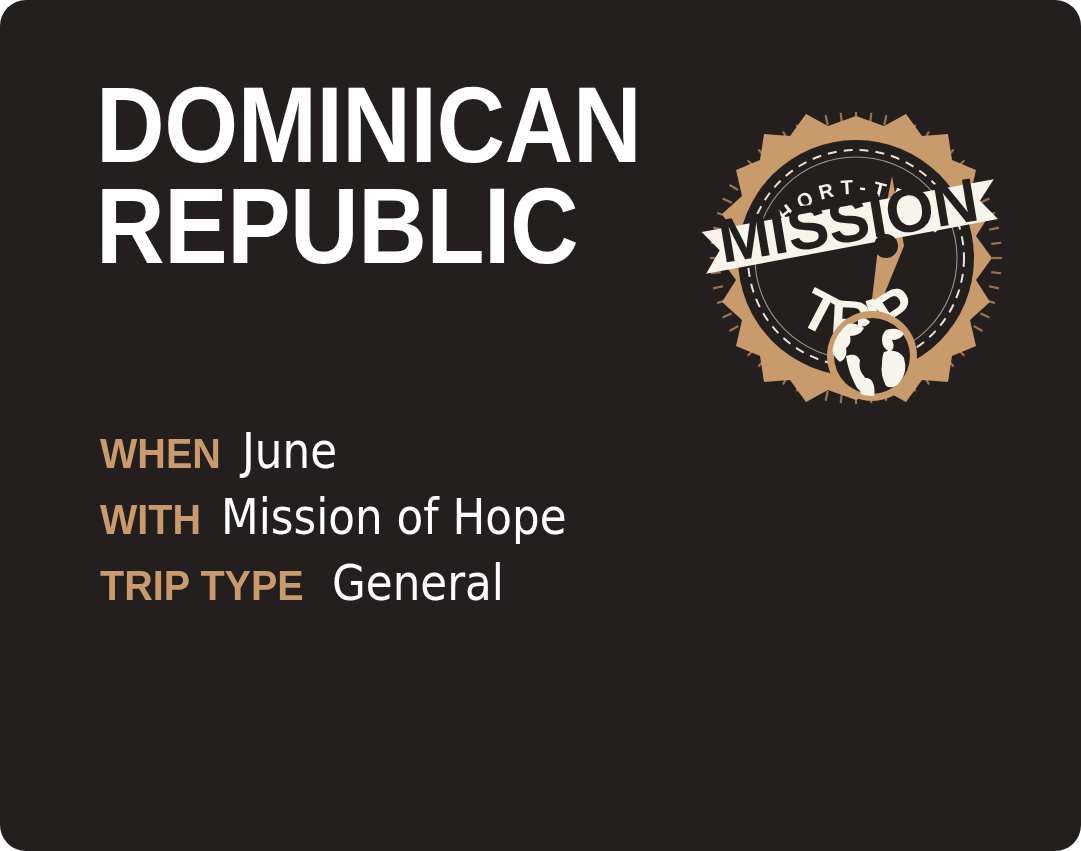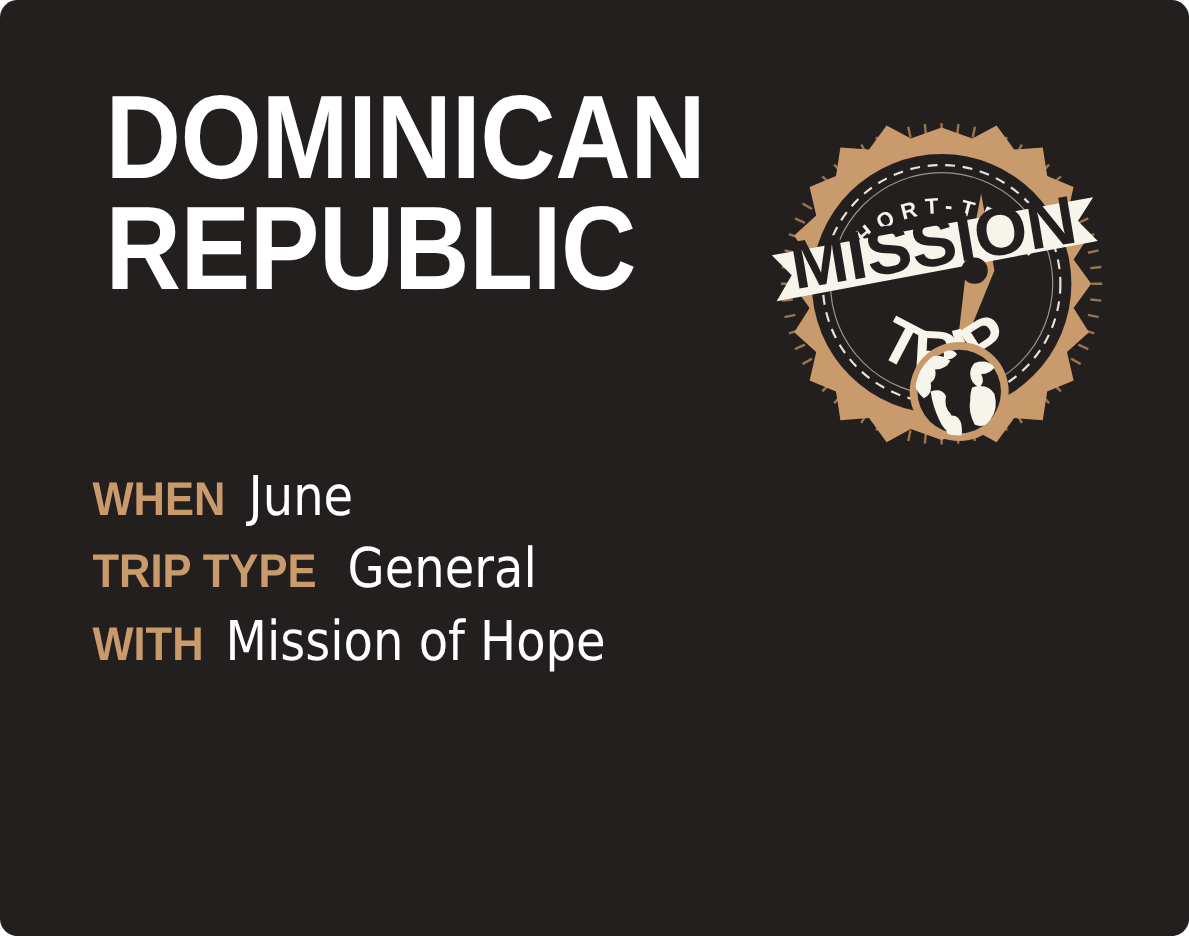--- a/index.html
+++ b/index.html
@@ -18,7 +18,7 @@
     height: 851px;
     box-sizing: border-box;
     background: #231F1F;
-    border-radius: 16px;
+    border-radius: 26px;
     overflow: hidden;
   }
 

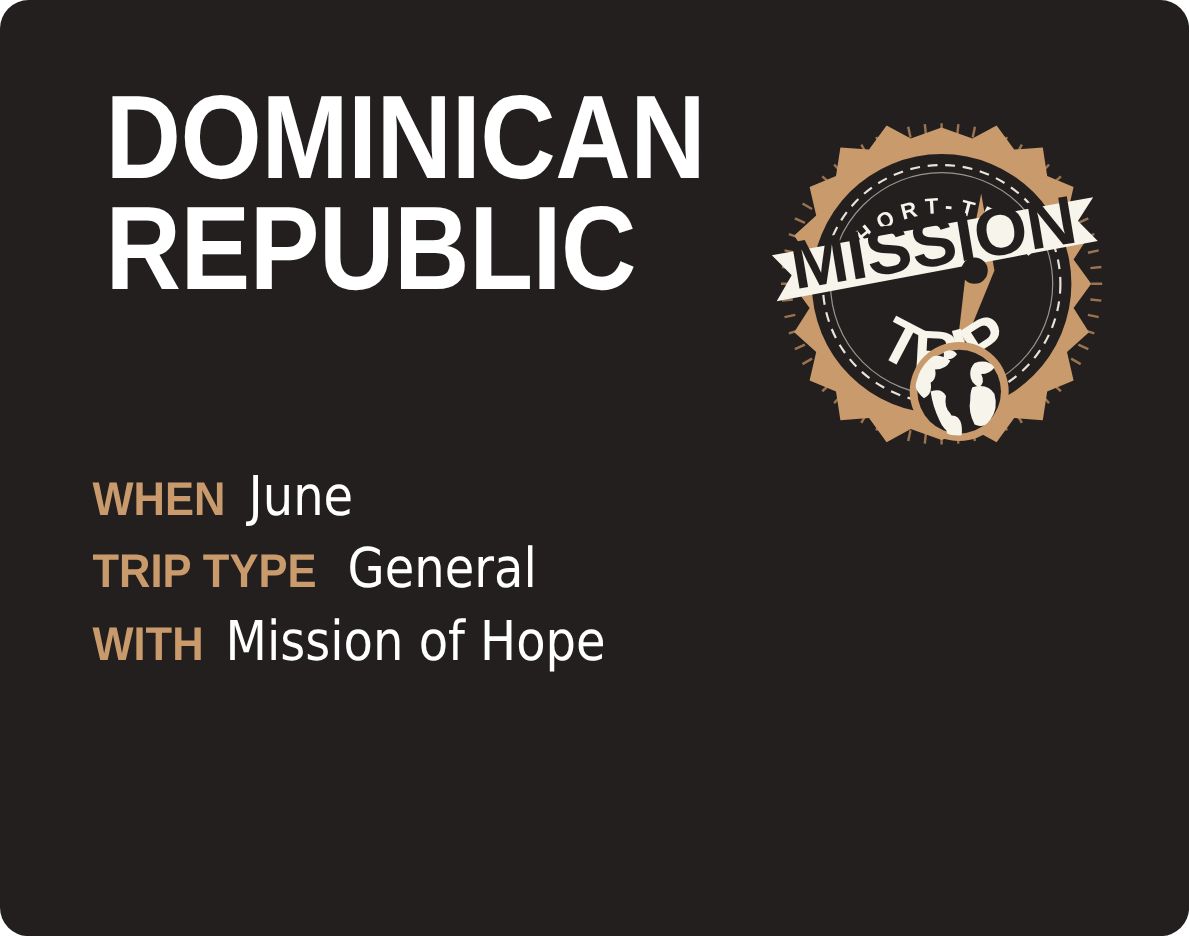--- a/index.html
+++ b/index.html
@@ -45,7 +45,7 @@
   
   #info-list {
     position: absolute;
-    left: 84px;
+    left: 100px;
     top: 418px;
     width: 760px;
   }

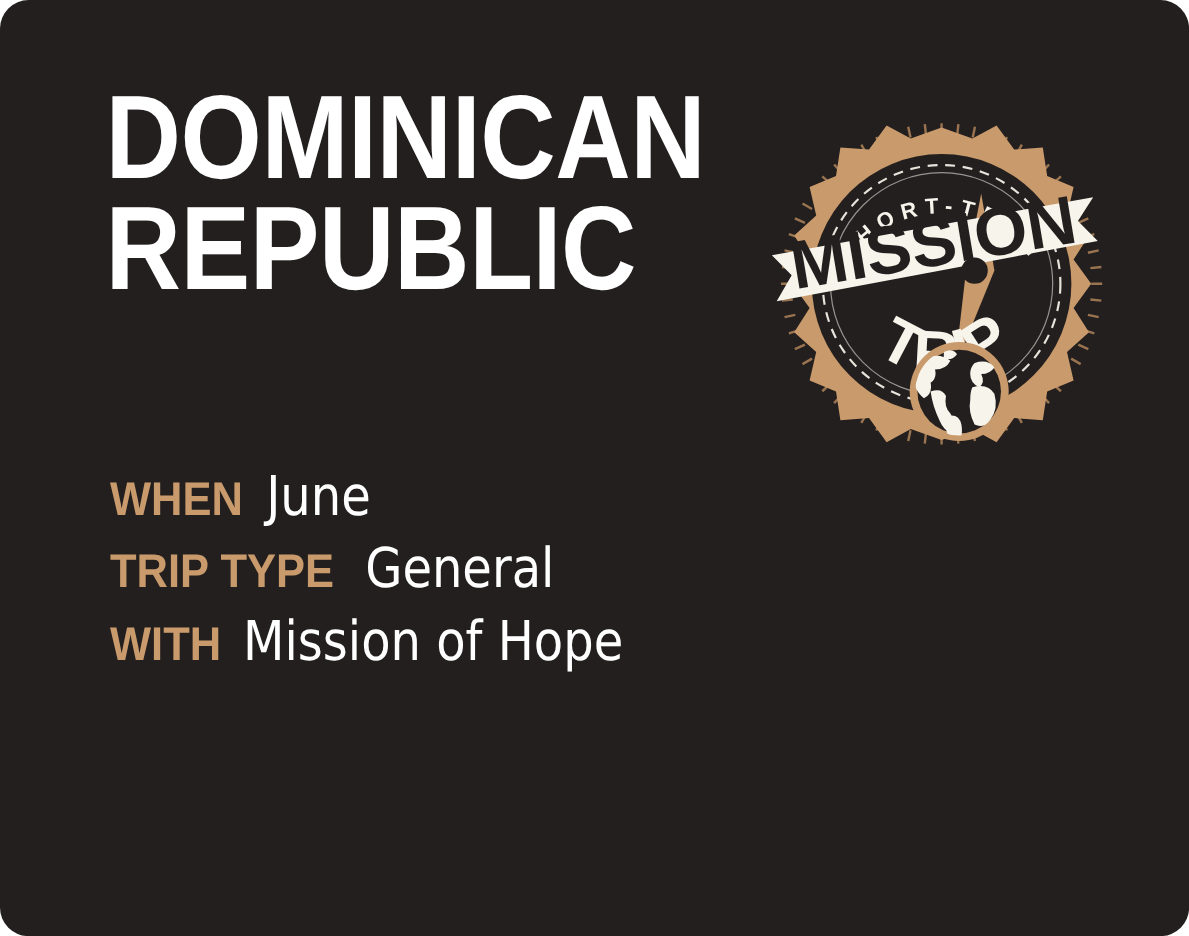--- a/index.html
+++ b/index.html
@@ -245,13 +245,13 @@
     </div>
 
     <div class="info-row">
+      <span class="info-label">WITH</span><span class="info-value">Mission of Hope</span>
+    </div>
+
+    <div class="info-row">
       <span class="info-label">TRIP TYPE</span><span class="info-value">General</span>
     </div>
 
-    <div class="info-row">
-      <span class="info-label">WITH</span><span class="info-value">Mission of Hope</span>
-    </div>
-
 
 
   </div>

